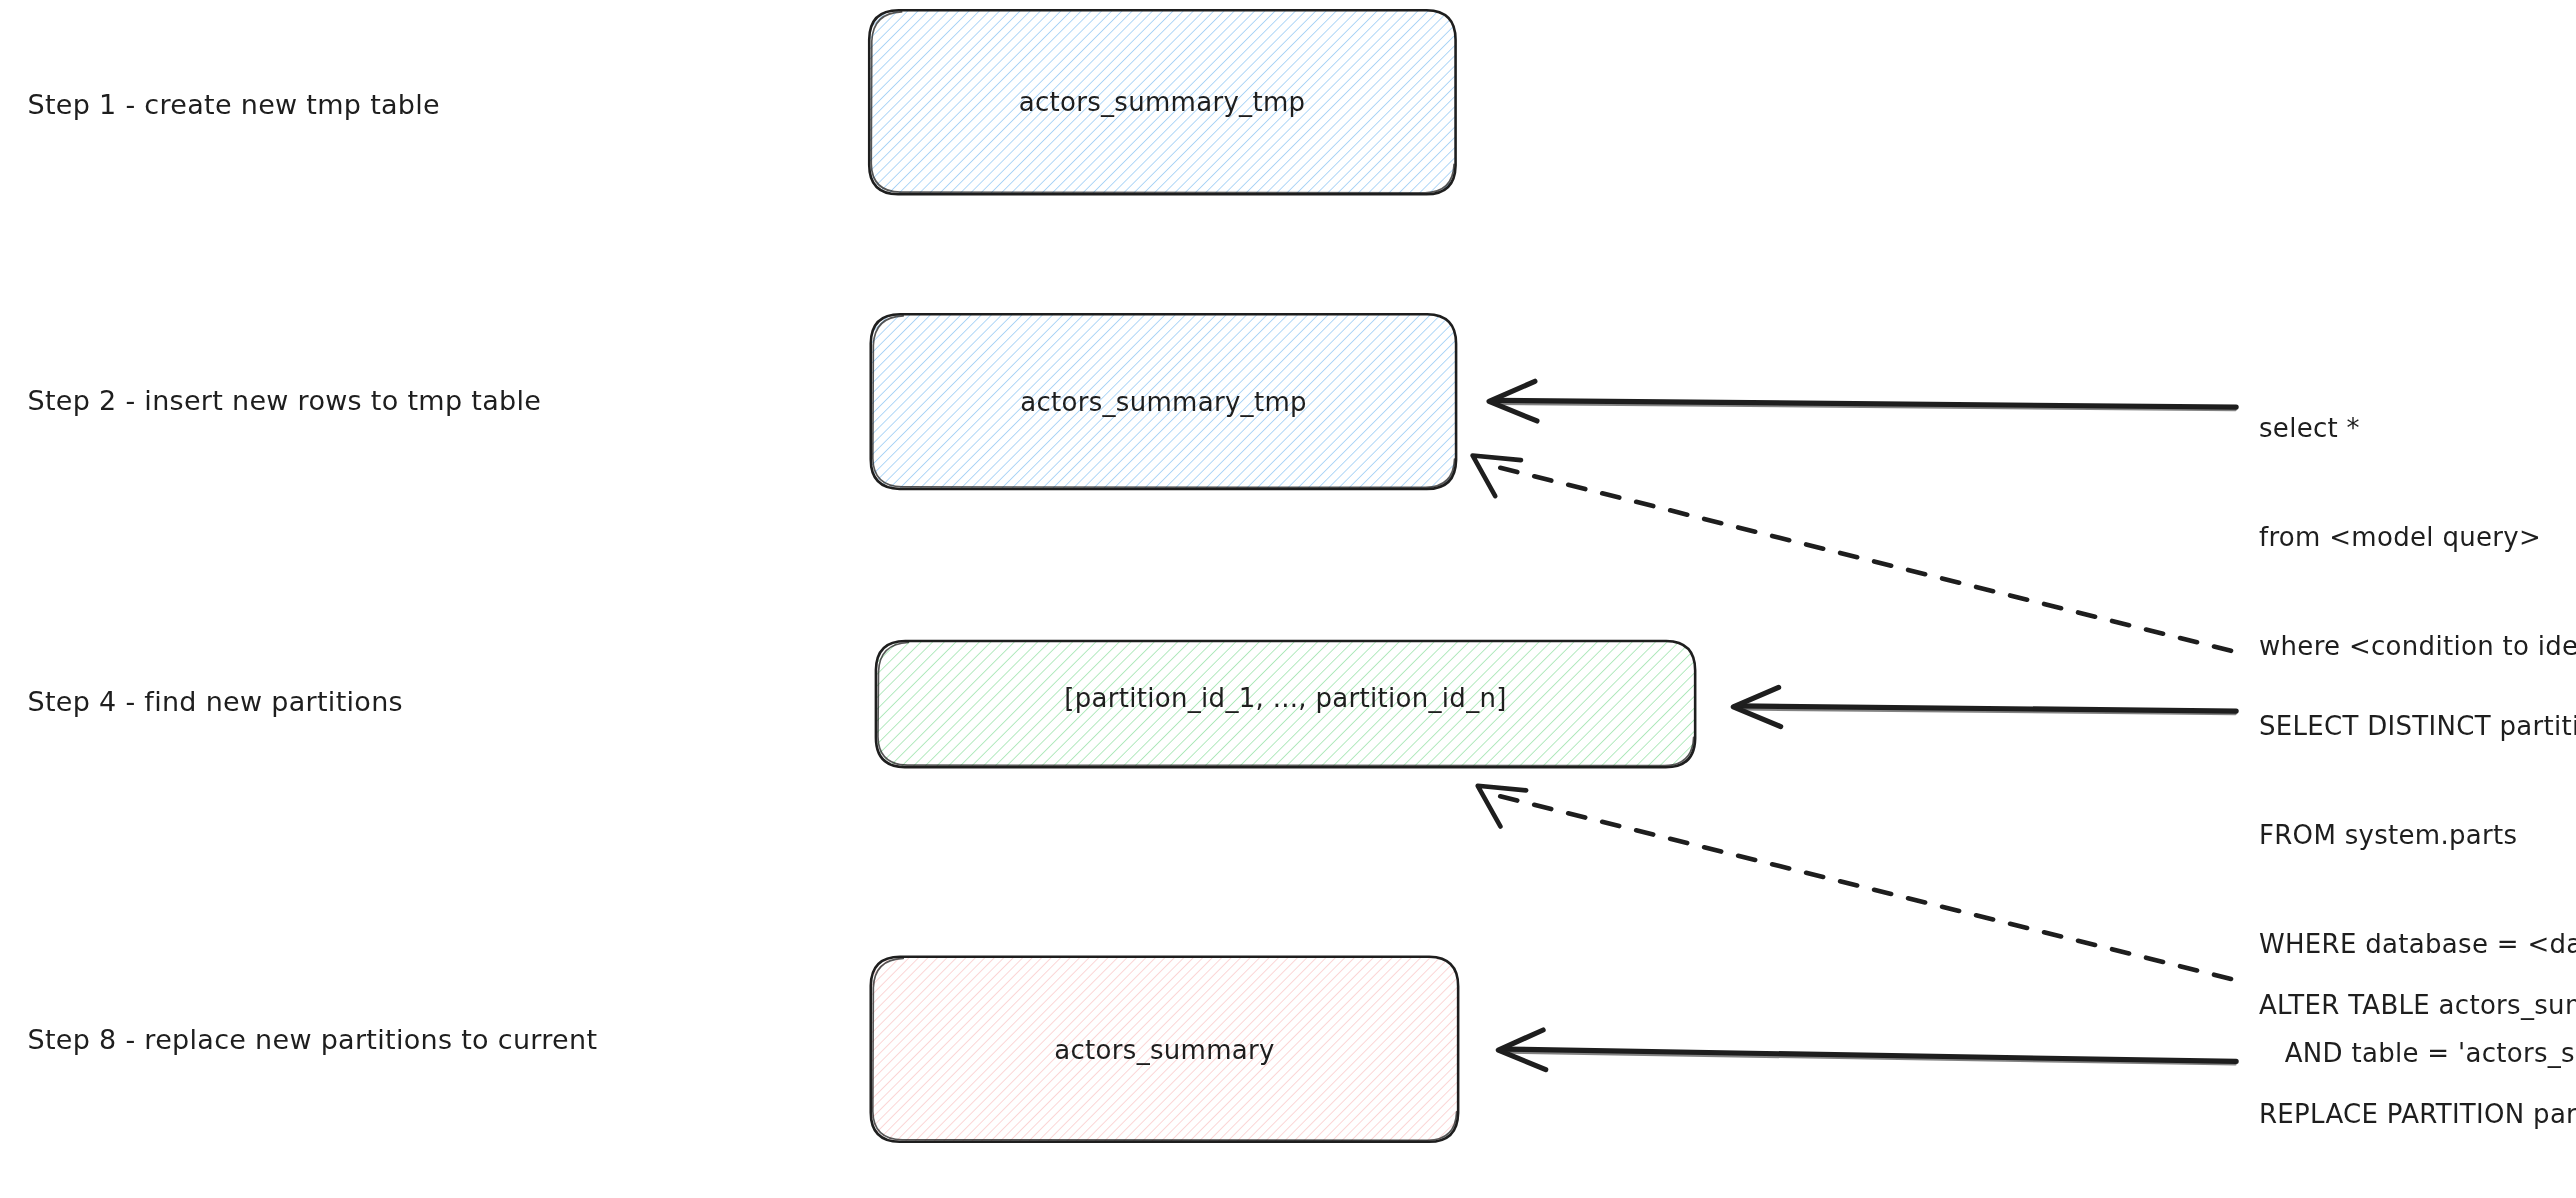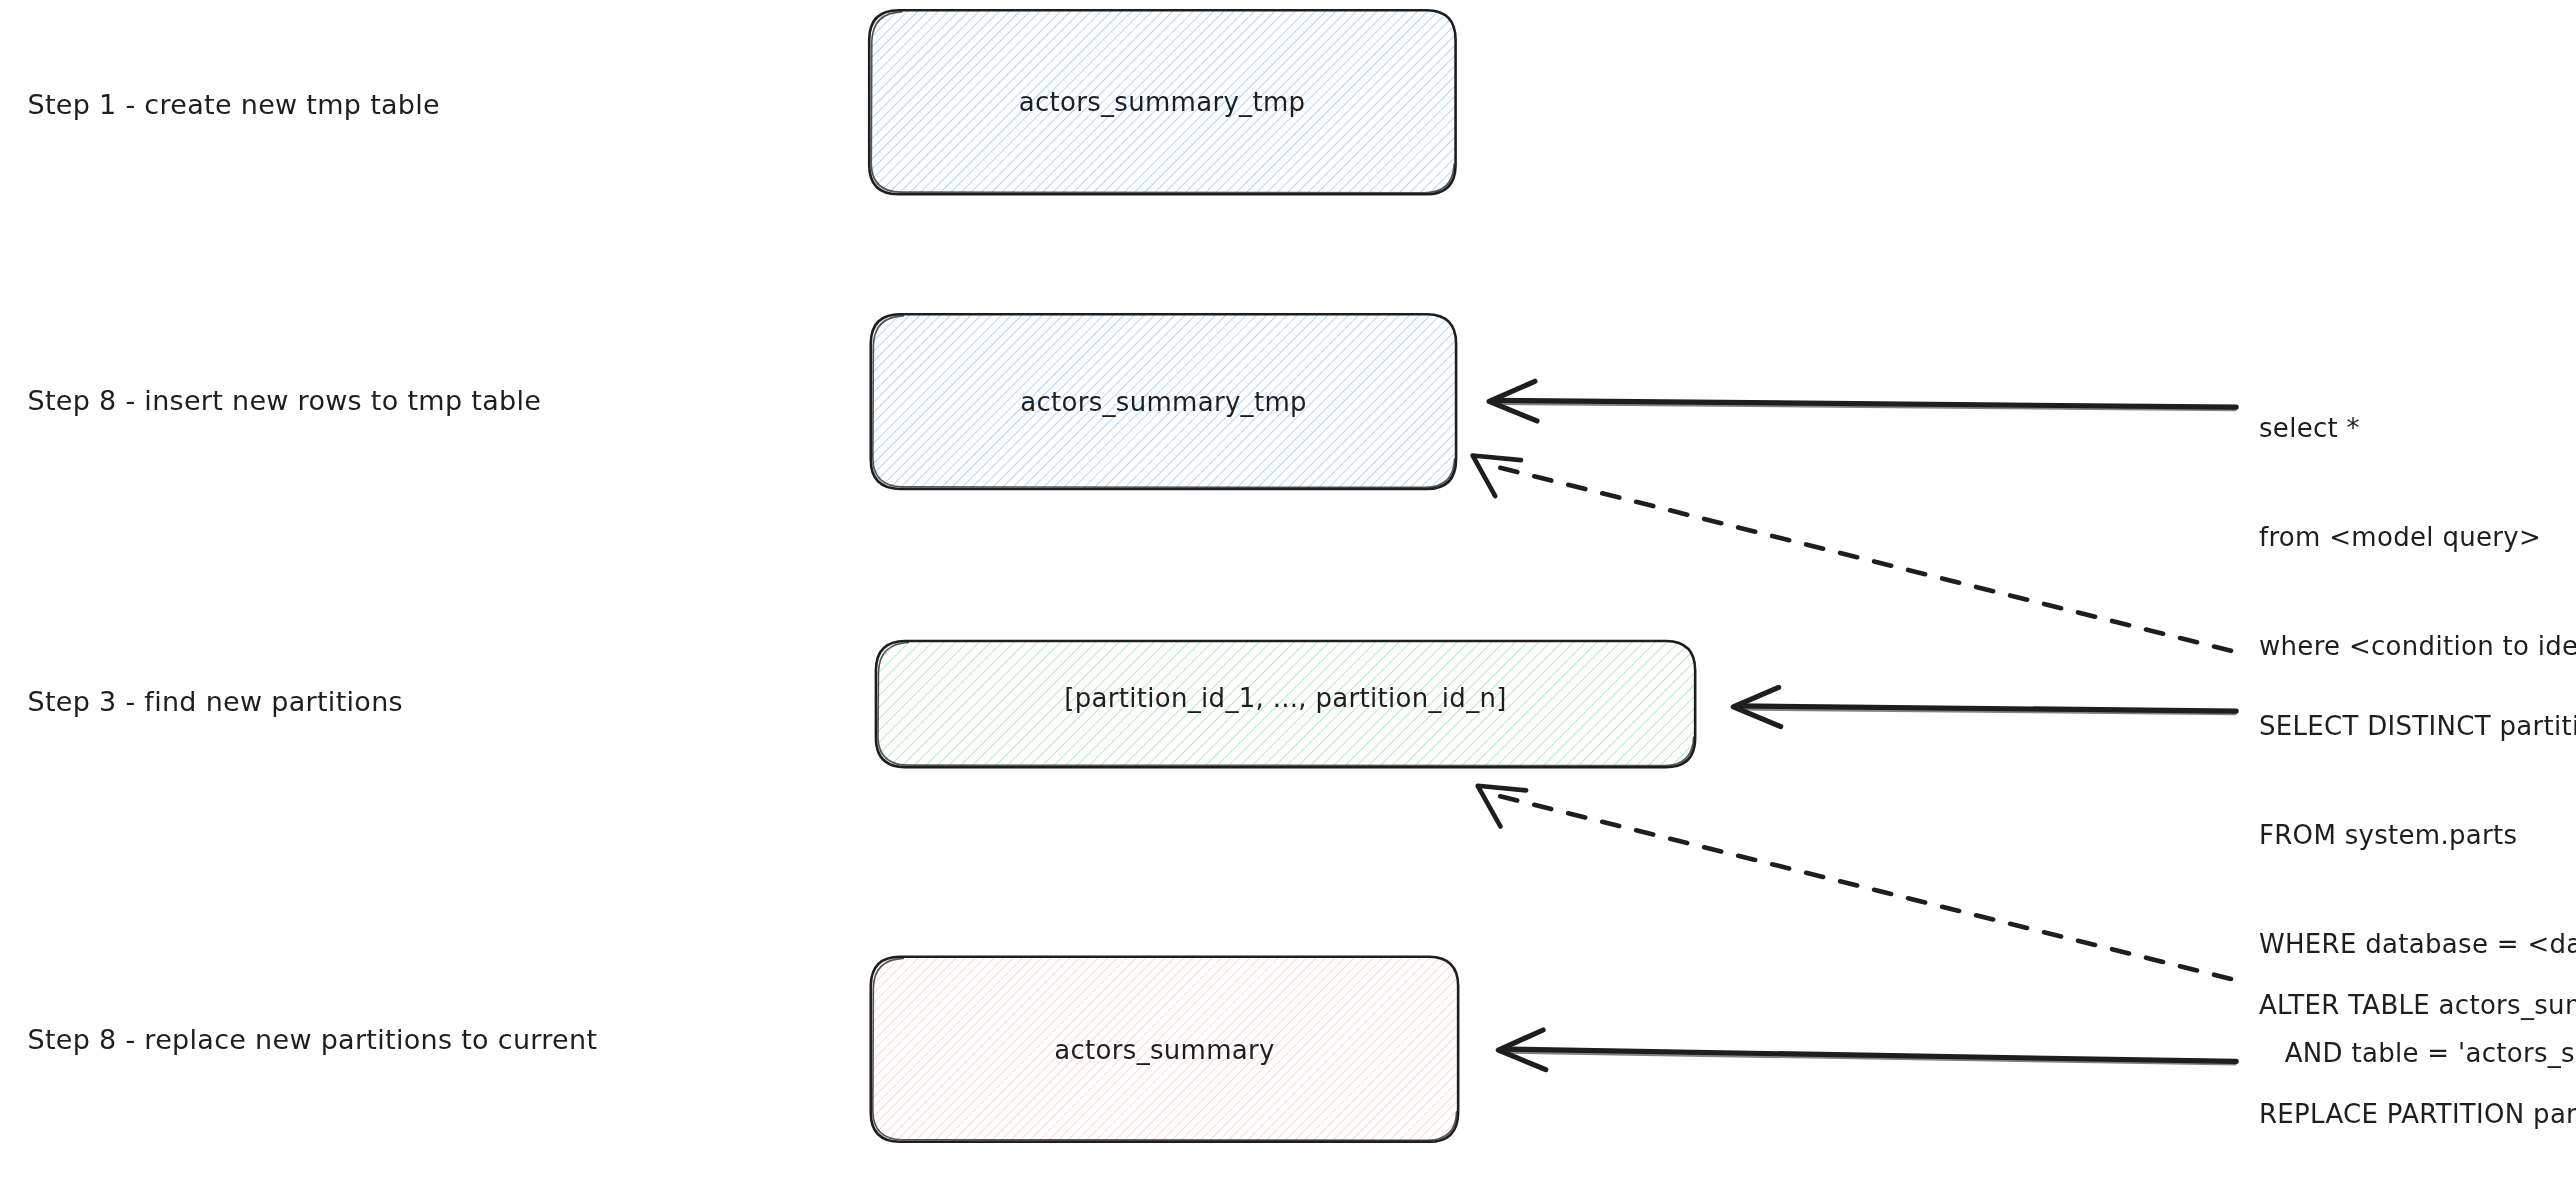--- a/index.html
+++ b/index.html
@@ -130,7 +130,7 @@
 </svg>
 
 <div class="step-label hand" style="left:15.5px;top:88px;">Step 1 - create new tmp table</div>
-<div class="step-label hand" style="left:15.5px;top:384px;">Step 8 - insert new rows to tmp table</div>
+<div class="step-label hand" style="left:15.5px;top:384px;">Step 2 - insert new rows to tmp table</div>
 <div class="step-label hand" style="left:15.5px;top:685px;">Step 3 - find new partitions</div>
 <div class="step-label hand" style="left:15.5px;top:1023px;">Step 8 - replace new partitions to current</div>
 

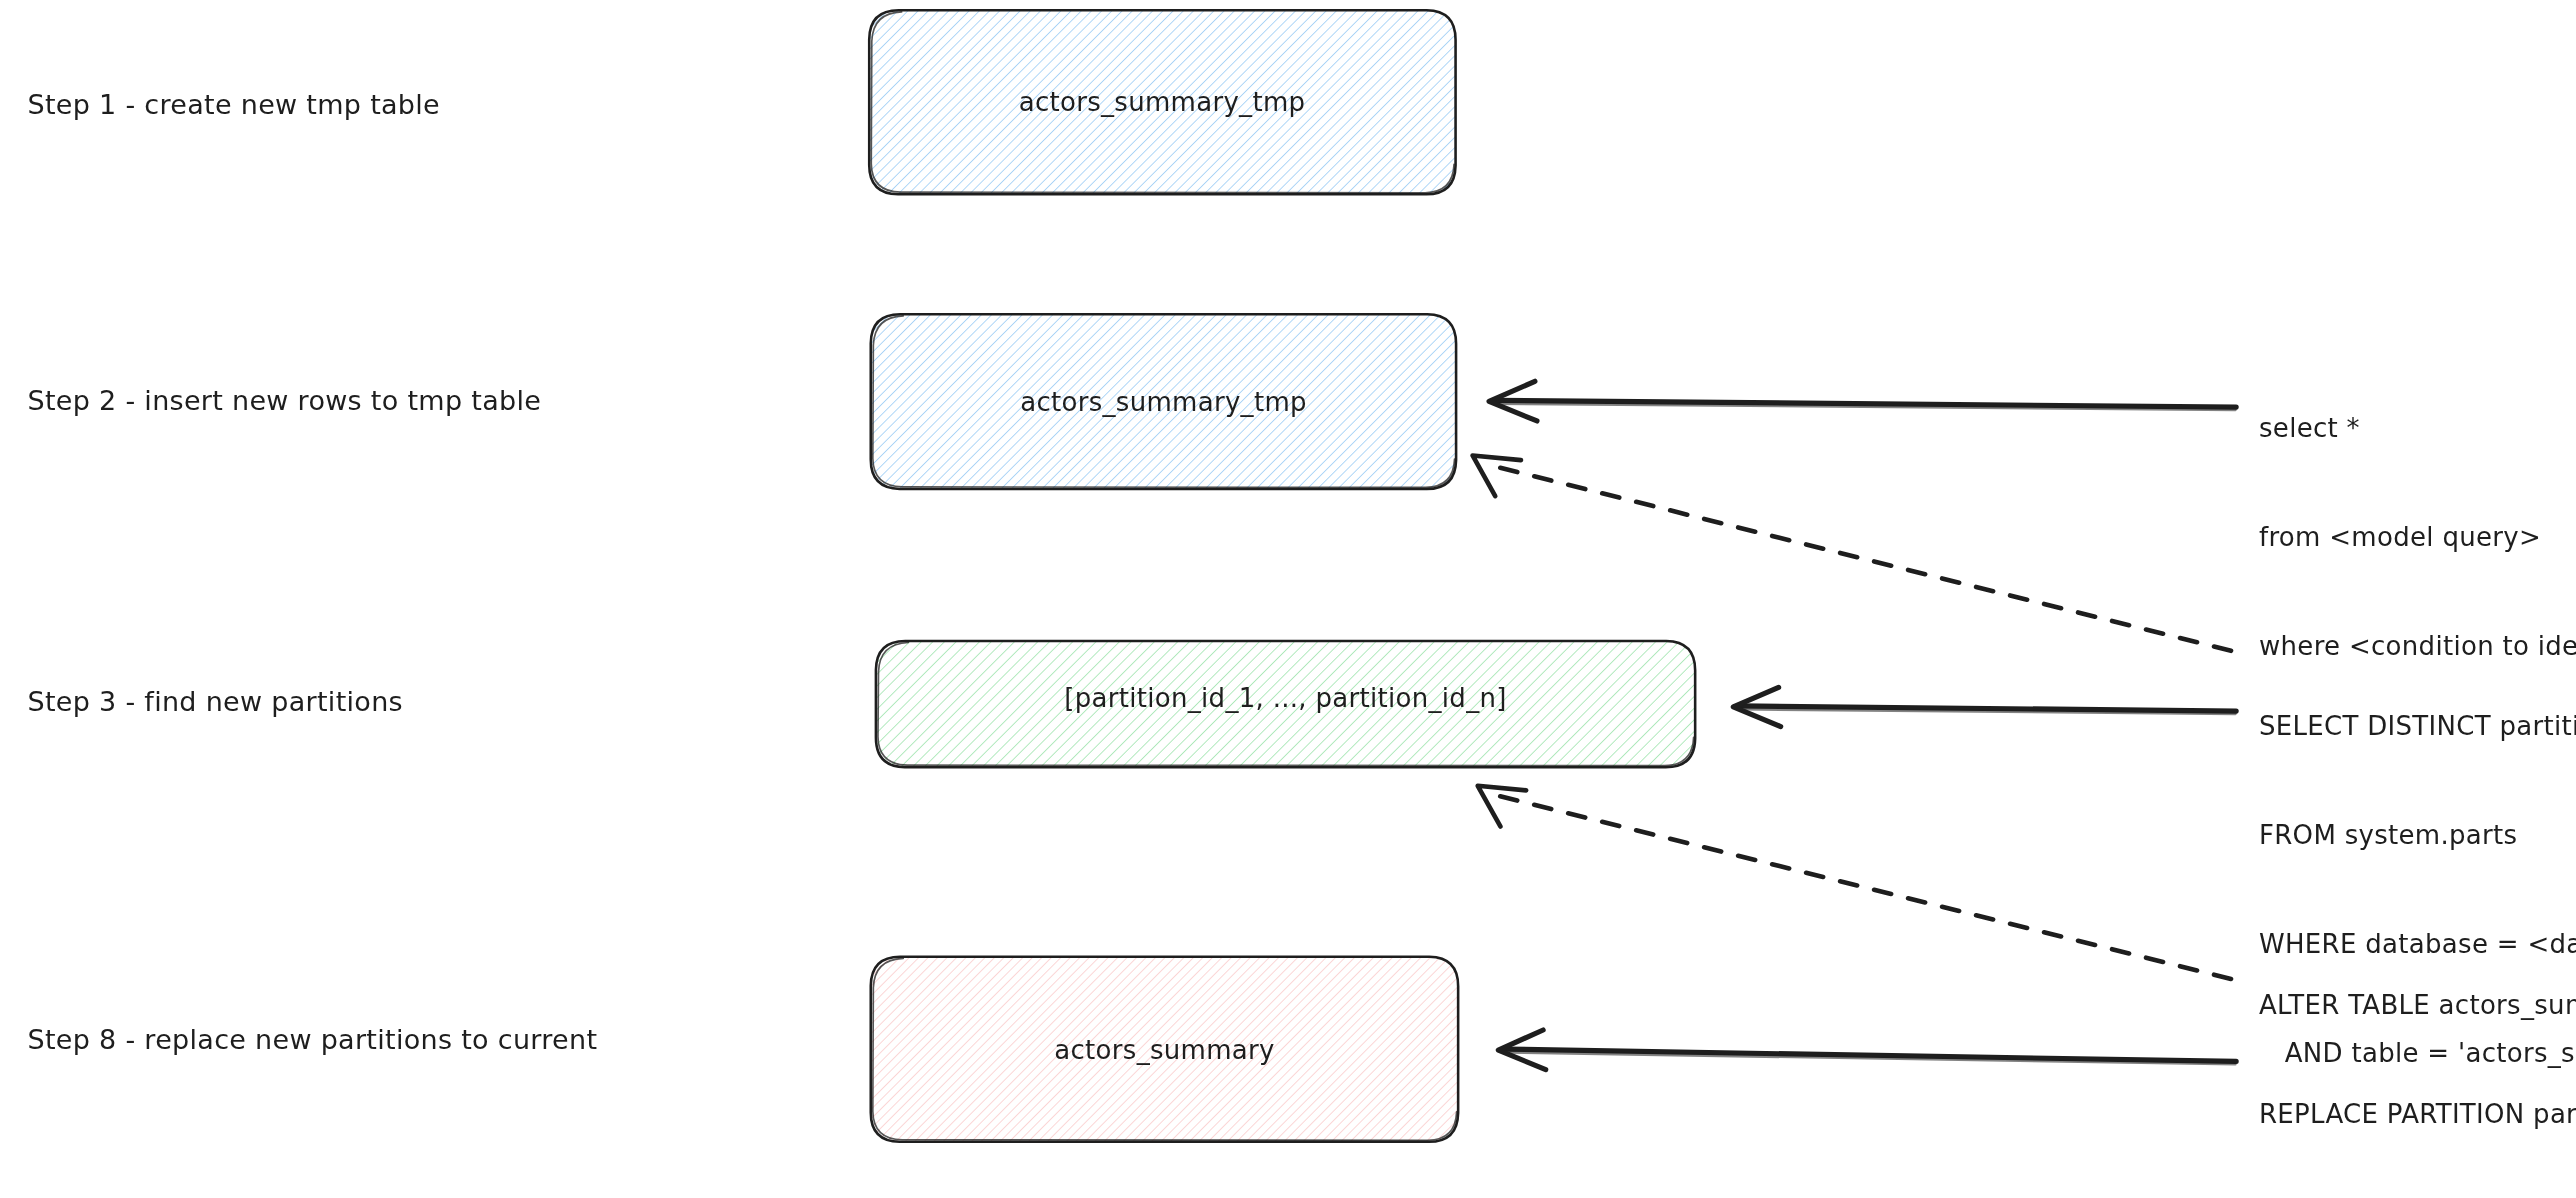--- a/index.html
+++ b/index.html
@@ -131,7 +131,7 @@
 
 <div class="step-label hand" style="left:15.5px;top:88px;">Step 1 - create new tmp table</div>
 <div class="step-label hand" style="left:15.5px;top:384px;">Step 2 - insert new rows to tmp table</div>
-<div class="step-label hand" style="left:15.5px;top:685px;">Step 3 - find new partitions</div>
+<div class="step-label hand" style="left:15.5px;top:685px;">Step 4 - find new partitions</div>
 <div class="step-label hand" style="left:15.5px;top:1023px;">Step 8 - replace new partitions to current</div>
 
 <div class="node" style="left:869px;top:10.3px;width:586px;height:184px;">

